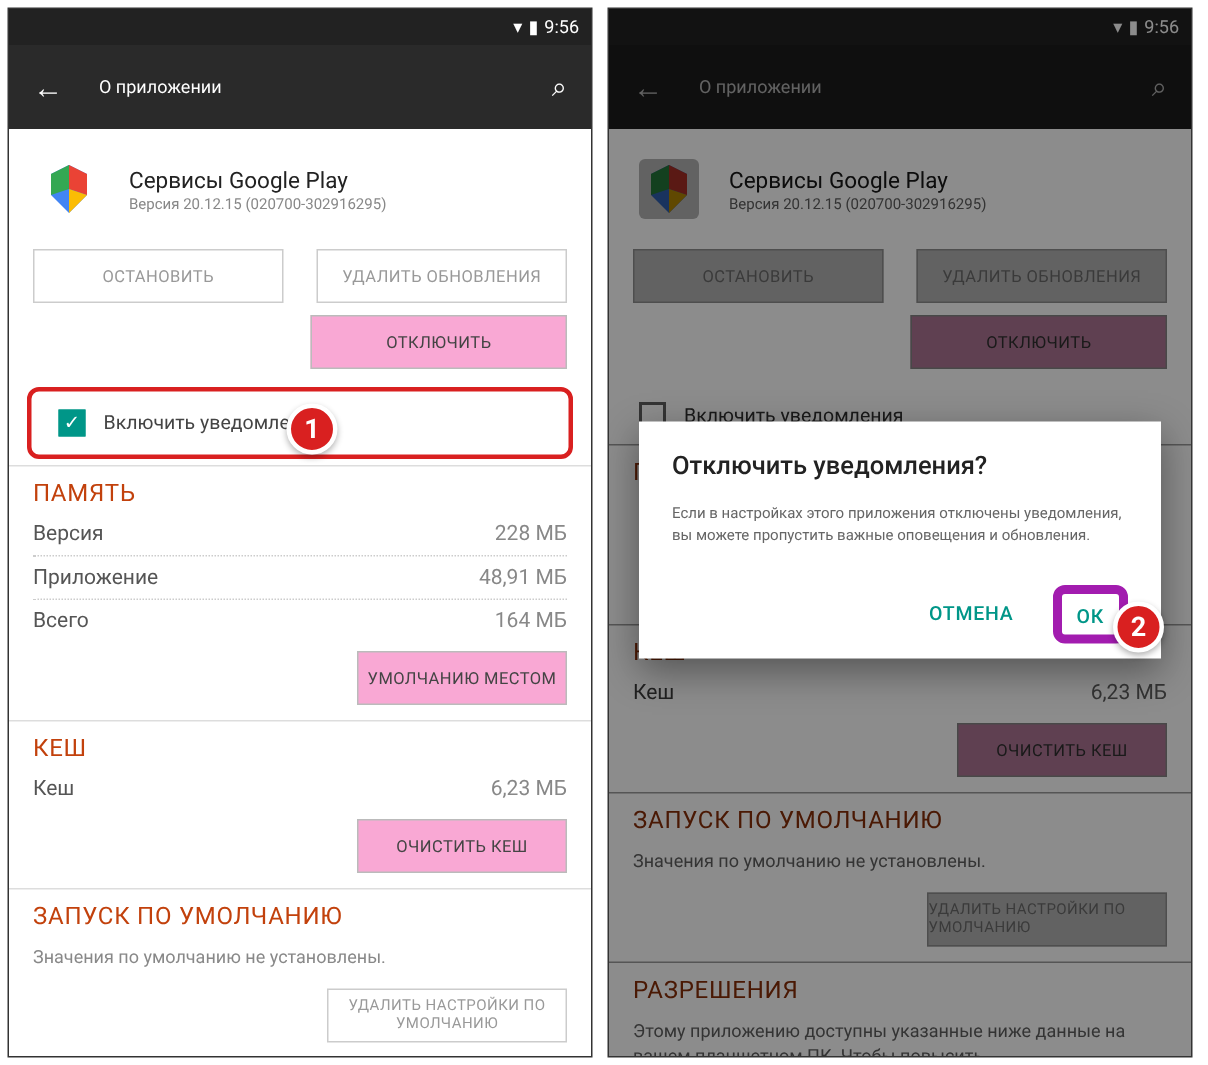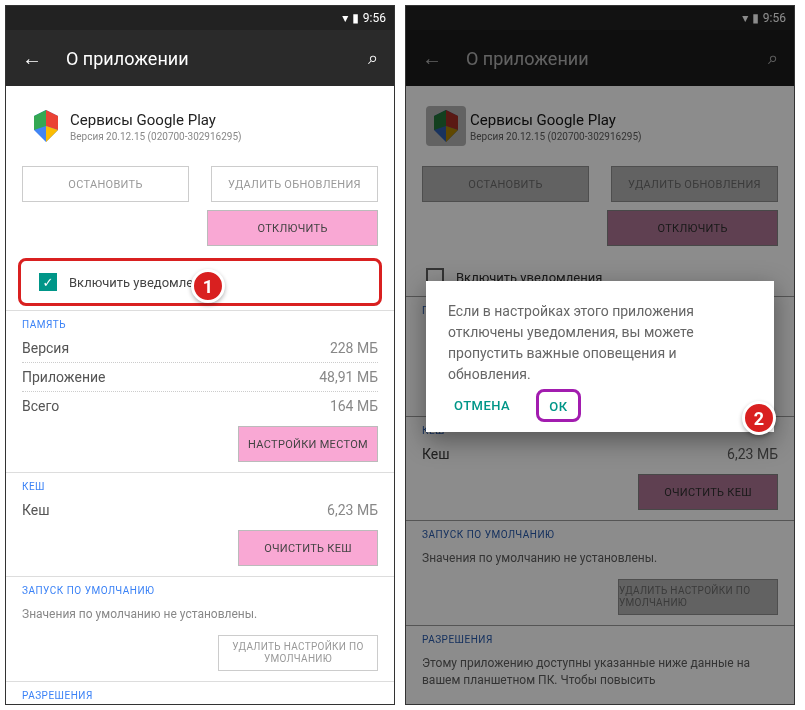--- a/index.html
+++ b/index.html
@@ -8,7 +8,7 @@
 .phone{width:390px;height:700px;border:1px solid #333;background:#fff;position:relative;overflow:hidden}
 .statusbar{height:24px;background:#222;color:#fff;display:flex;justify-content:flex-end;align-items:center;padding:0 8px;font-size:12px;gap:4px}
 .toolbar{height:56px;background:#2a2a2a;color:#fff;display:flex;align-items:center;padding:0 16px;gap:24px}
-.toolbar .title{font-size:18px;flex:1}
+.toolbar .title{font-size:12px;flex:1}
 .appinfo{display:flex;align-items:center;padding:16px;}
 .appicon{width:48px;height:48px;position:relative}
 .appicon svg{width:100%;height:100%}

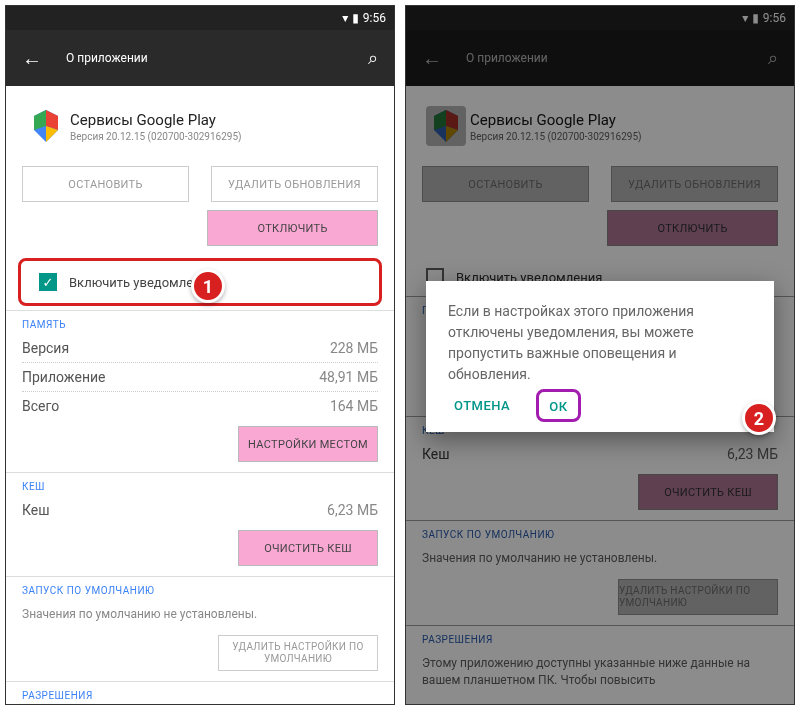--- a/index.html
+++ b/index.html
@@ -9,7 +9,7 @@
 .statusbar{height:24px;background:#222;color:#fff;display:flex;justify-content:flex-end;align-items:center;padding:0 8px;font-size:12px;gap:4px}
 .toolbar{height:56px;background:#2a2a2a;color:#fff;display:flex;align-items:center;padding:0 16px;gap:24px}
 .toolbar .title{font-size:12px;flex:1}
-.appinfo{display:flex;align-items:center;padding:16px;}
+.appinfo{display:flex;align-items:center;padding:16px;gap:16px}
 .appicon{width:48px;height:48px;position:relative}
 .appicon svg{width:100%;height:100%}
 .appname{font-size:15px;color:#222}

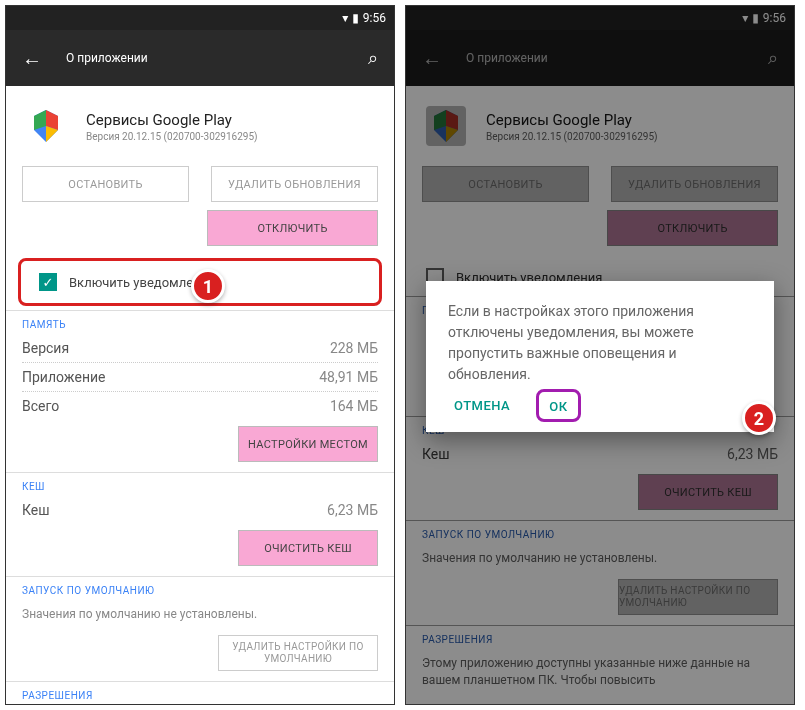--- a/index.html
+++ b/index.html
@@ -198,6 +198,7 @@
 
 <div class="overlay"></div>
 <div class="dialog">
+<div class="dlgtitle">Отключить уведомления?</div>
 <div class="dlgbody">Если в настройках этого приложения отключены уведомления, вы можете пропустить важные оповещения и обновления.</div>
 <div class="dlgbtns">
 <span class="dlgbtn">ОТМЕНА</span>

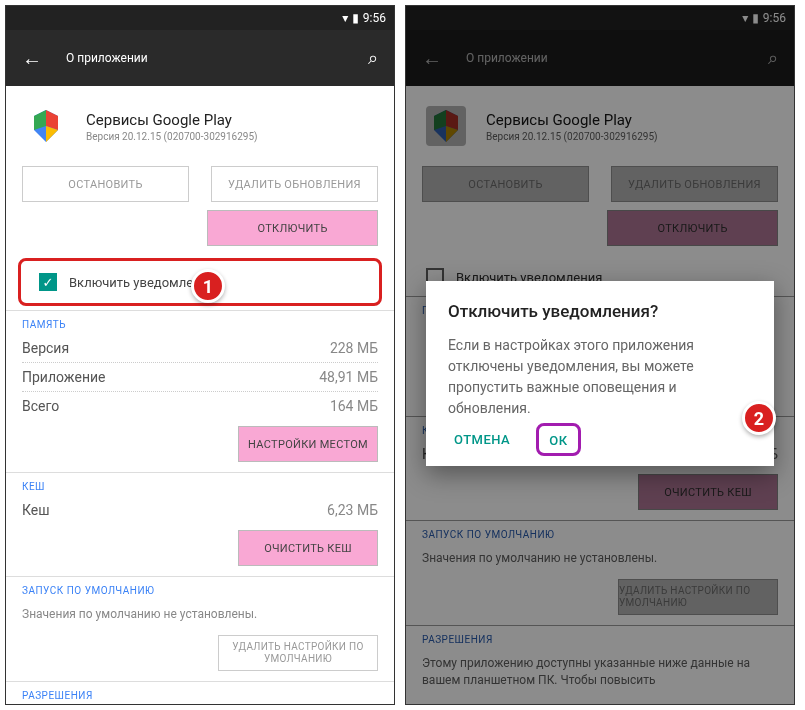--- a/index.html
+++ b/index.html
@@ -25,7 +25,7 @@
 .checklabel{font-size:13px;color:#444}
 .highlight{border:3px solid #d92020;border-radius:8px;padding:2px;margin:0 12px 4px}
 .sec{padding:8px 16px 4px;border-top:1px solid #ddd}
-.sechdr{font-size:10px;color:#3b82f6;letter-spacing:0.5px;margin-bottom:4px}
+.sechdr{font-size:16px;color:#c2410c;letter-spacing:0.5px;margin-bottom:4px}
 .datarow{display:flex;justify-content:space-between;padding:6px 0;font-size:14px}
 .datarow .lbl{color:#555}
 .datarow .val{color:#888}

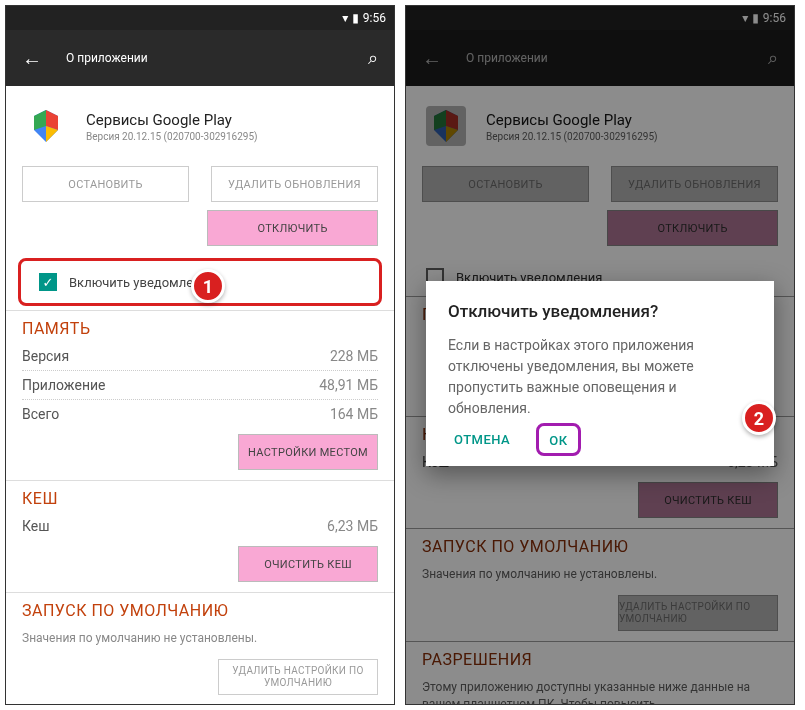--- a/index.html
+++ b/index.html
@@ -36,7 +36,7 @@
 .overlay{position:absolute;inset:0;background:rgba(0,0,0,0.45);z-index:10}
 .dialog{position:absolute;left:20px;right:20px;top:275px;background:#fff;padding:20px 22px 10px;z-index:15;box-shadow:0 8px 24px rgba(0,0,0,0.4)}
 .dlgtitle{font-size:17px;font-weight:500;color:#222;margin-bottom:14px}
-.dlgbody{font-size:14px;color:#666;line-height:1.5;margin-bottom:4px}
+.dlgbody{font-size:10px;color:#666;line-height:1.5;margin-bottom:25px}
 .dlgbtns{display:flex;gap:20px;align-items:center}
 .dlgbtn{color:#009688;font-size:13px;font-weight:500;padding:8px 6px;letter-spacing:0.5px}
 .okhl{border:3px solid #a21caf;border-radius:8px;padding:4px 8px}

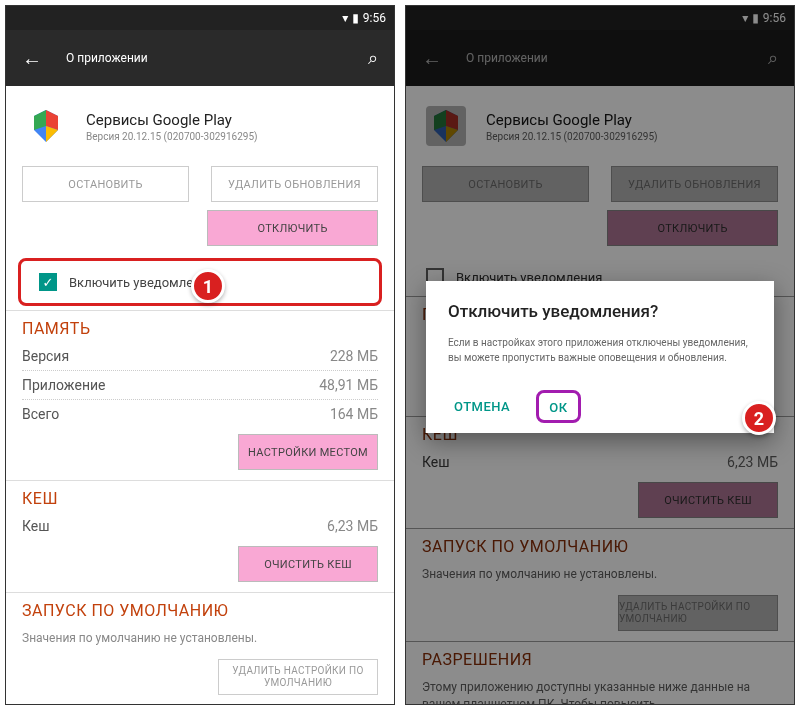--- a/index.html
+++ b/index.html
@@ -37,7 +37,7 @@
 .dialog{position:absolute;left:20px;right:20px;top:275px;background:#fff;padding:20px 22px 10px;z-index:15;box-shadow:0 8px 24px rgba(0,0,0,0.4)}
 .dlgtitle{font-size:17px;font-weight:500;color:#222;margin-bottom:14px}
 .dlgbody{font-size:10px;color:#666;line-height:1.5;margin-bottom:25px}
-.dlgbtns{display:flex;gap:20px;align-items:center}
+.dlgbtns{display:flex;justify-content:flex-end;gap:20px;align-items:center}
 .dlgbtn{color:#009688;font-size:13px;font-weight:500;padding:8px 6px;letter-spacing:0.5px}
 .okhl{border:3px solid #a21caf;border-radius:8px;padding:4px 8px}
 .dimmed{filter:brightness(0.7)}

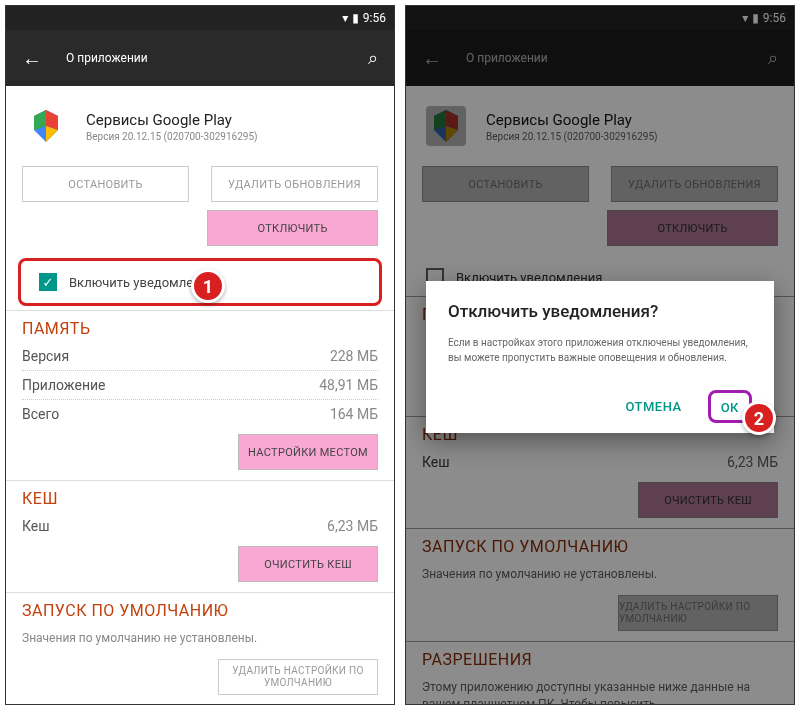--- a/index.html
+++ b/index.html
@@ -39,7 +39,7 @@
 .dlgbody{font-size:10px;color:#666;line-height:1.5;margin-bottom:25px}
 .dlgbtns{display:flex;justify-content:flex-end;gap:20px;align-items:center}
 .dlgbtn{color:#009688;font-size:13px;font-weight:500;padding:8px 6px;letter-spacing:0.5px}
-.okhl{border:3px solid #a21caf;border-radius:8px;padding:4px 8px}
+.okhl{border:6px solid #a21caf;border-radius:8px;padding:4px 8px}
 .dimmed{filter:brightness(0.7)}
 </style>
 </head>

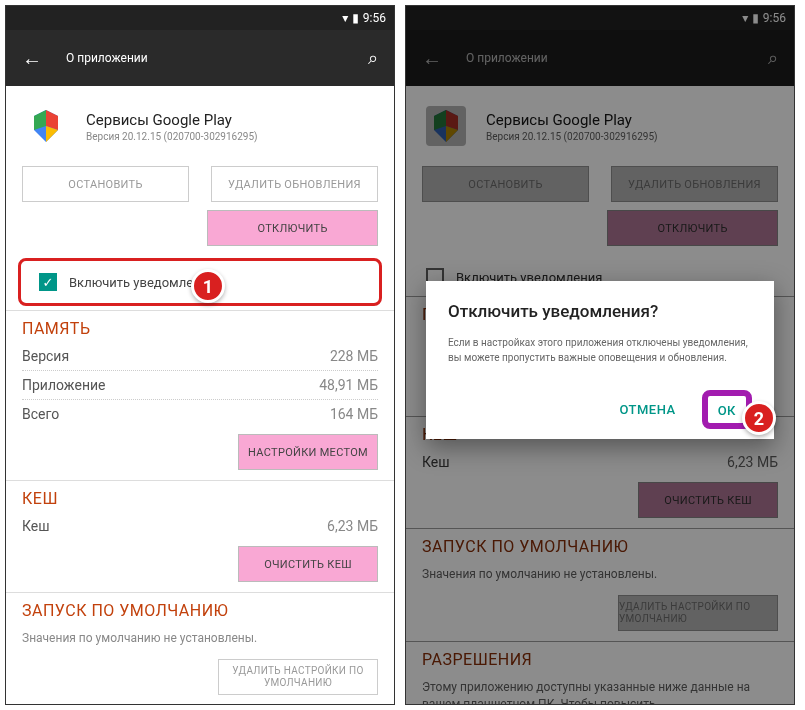--- a/index.html
+++ b/index.html
@@ -103,7 +103,7 @@
           <span class="val">164 МБ</span>
         </div>
 <div class="btnright">
-          <div class="btn enabled" style="flex:0 0 140px;text-align:center">НАСТРОЙКИ МЕСТОМ</div>
+          <div class="btn enabled" style="flex:0 0 140px;text-align:center">УМОЛЧАНИЮ МЕСТОМ</div>
         </div>
 </div>
 

